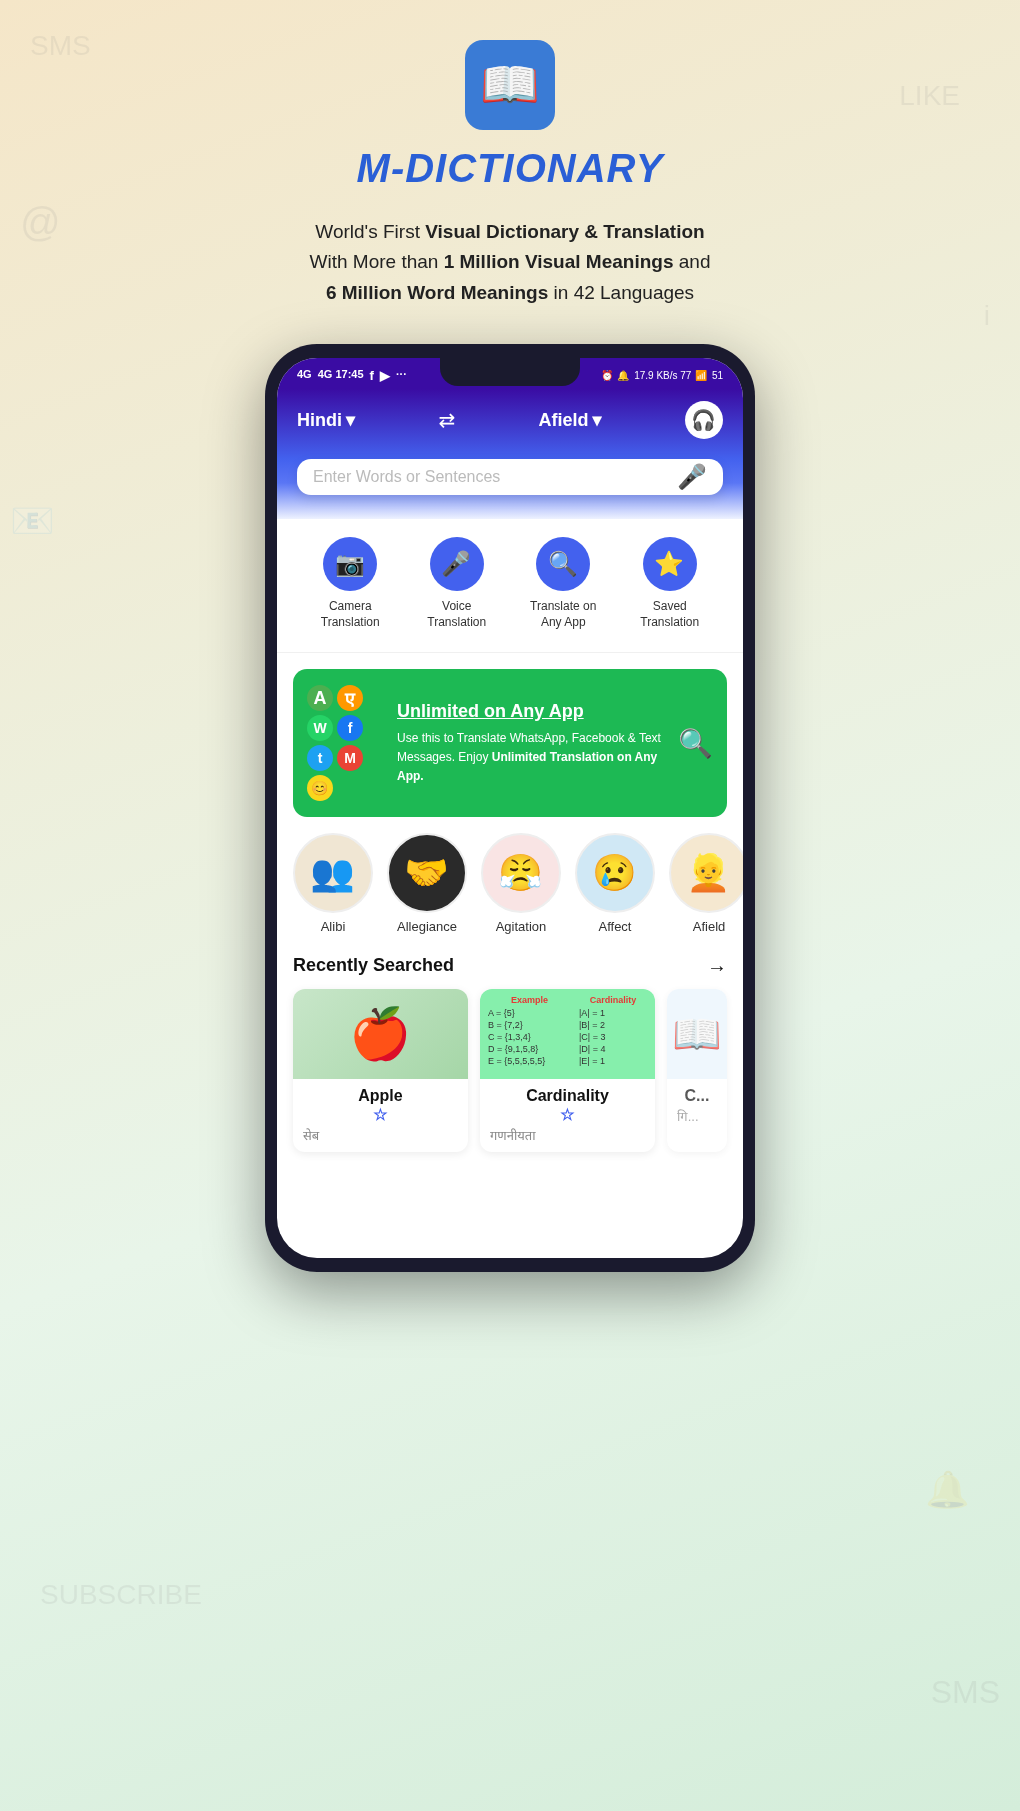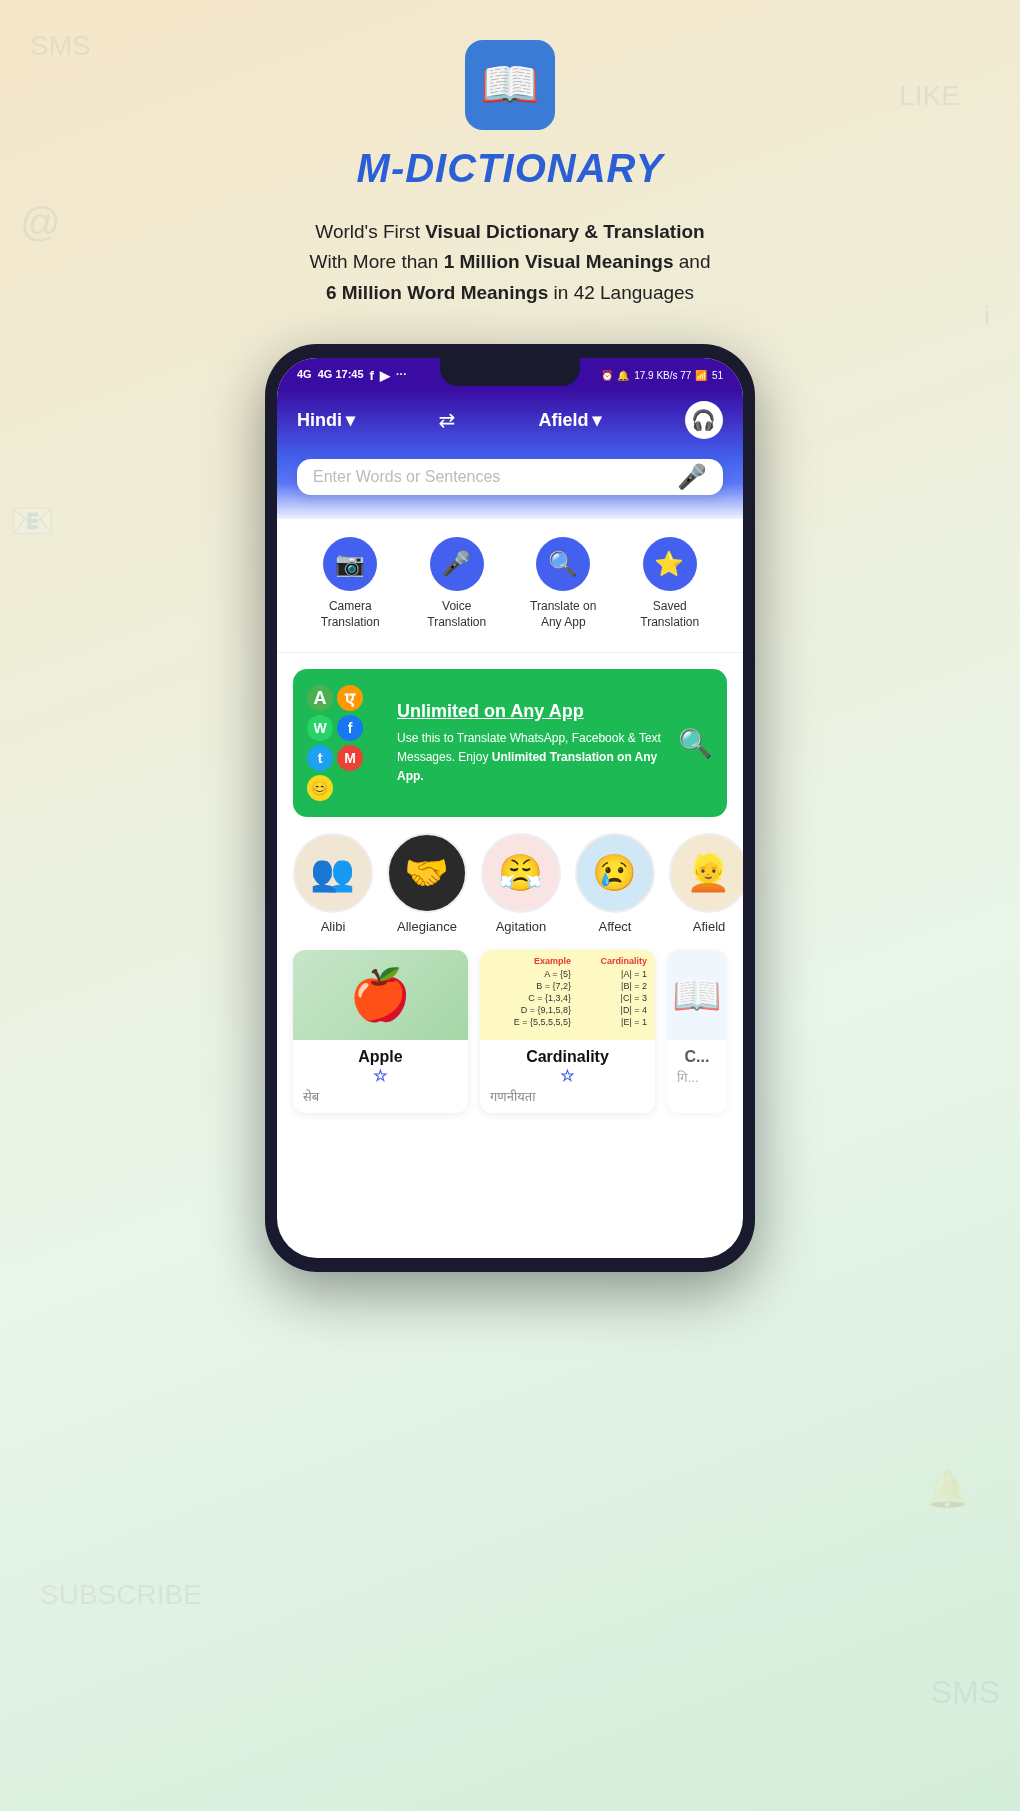--- a/index.html
+++ b/index.html
@@ -512,6 +512,10 @@
 
       </div>
 
+      <div class="recently-header">
+        <span class="recently-title">Recently Searched</span>
+        <span class="recently-arrow">→</span>
+      </div>
 
       <div class="recently-cards">
 

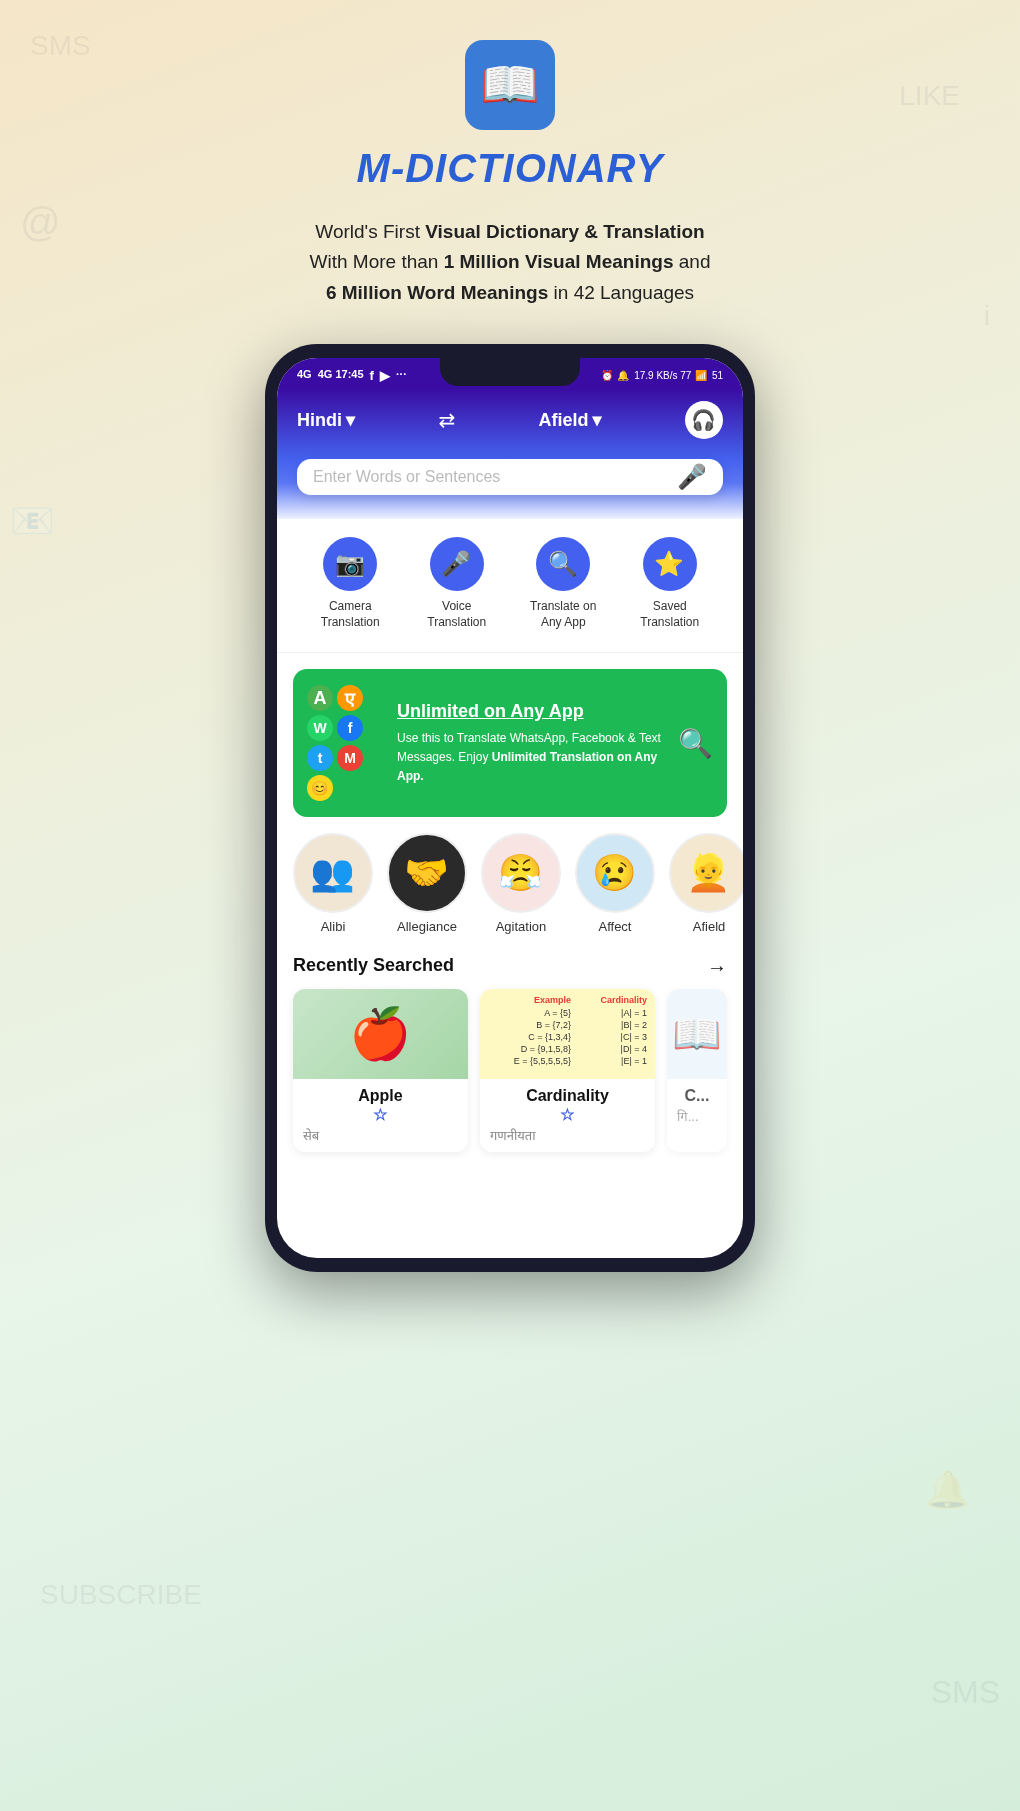--- a/index.html
+++ b/index.html
@@ -332,11 +332,10 @@
     .mini-table {
       width: 100%;
       height: 90px;
-      background: #fef9c3;
+      background: #86efac;
       font-size: 9px;
       padding: 4px;
       overflow: hidden;
-      text-align: right;
     }
     .mini-table table {
       width: 100%;

